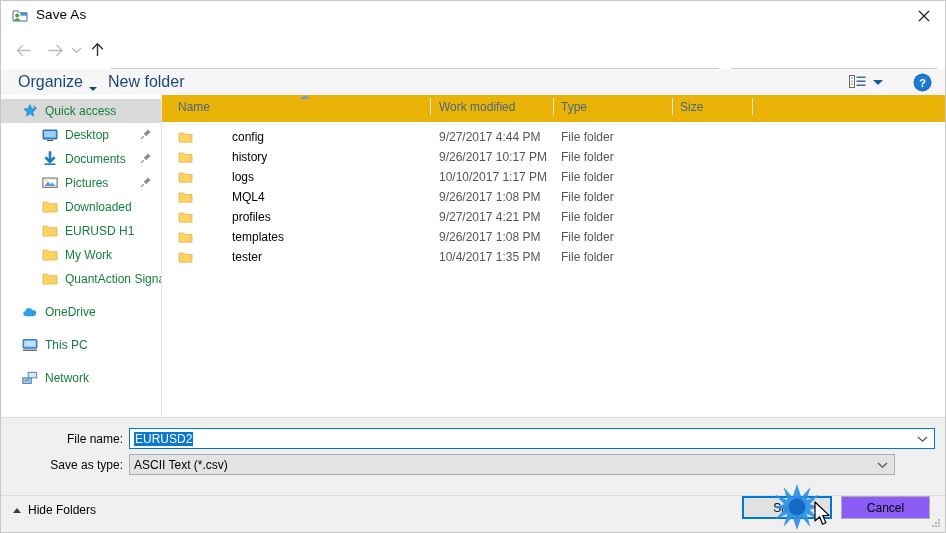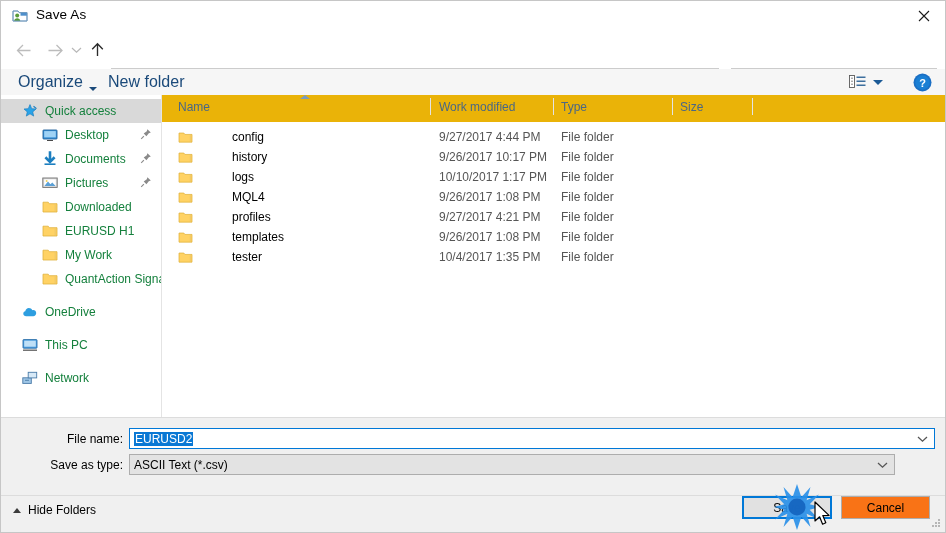--- a/index.html
+++ b/index.html
@@ -340,7 +340,7 @@
     position: absolute;
     top: 495px;
     height: 23px;
-    background: #f97316;
+    background: #8b5cf6;
     border: 1px solid #adadad;
     box-sizing: border-box;
     display: flex; align-items: center; justify-content: center;

